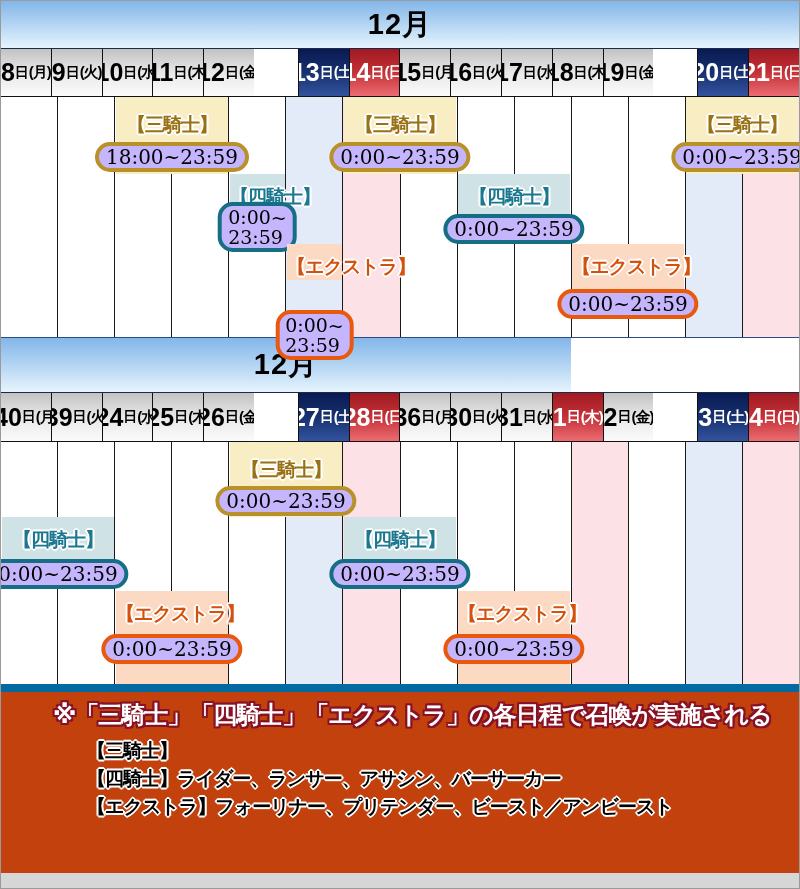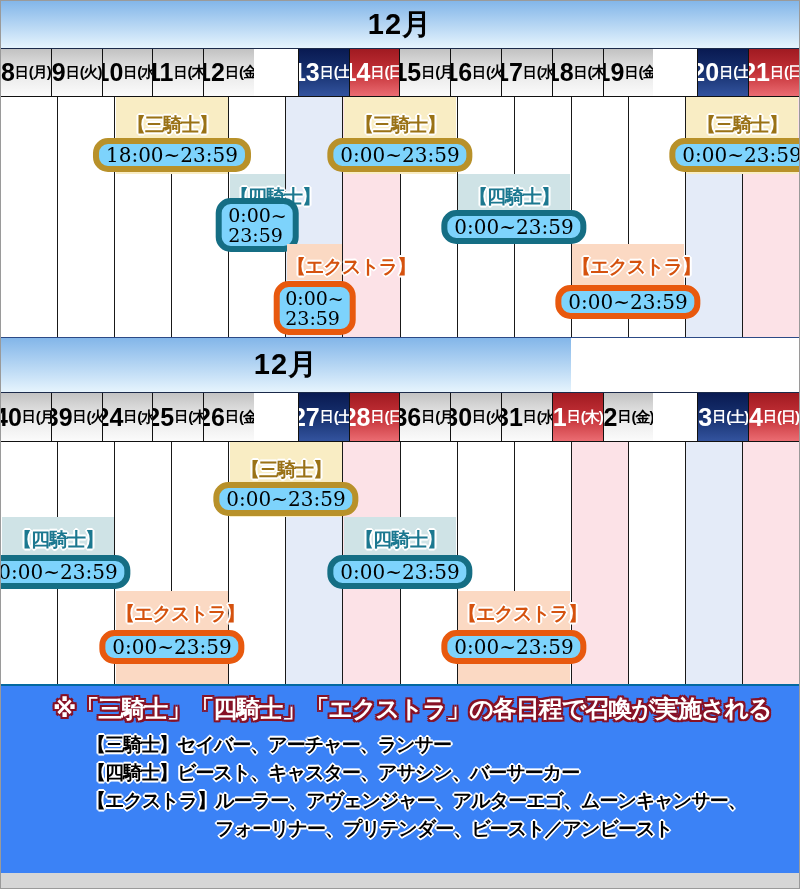--- a/index.html
+++ b/index.html
@@ -58,10 +58,10 @@
   .cal2 .r2 { top:149px; height:93px; }
   .event.compact { height:36px; }
 
-  .pill { position:absolute; left:50%; transform:translateX(-50%); background:#7dd3fc;
-          border:6px solid #0f172a; border-radius:15px; z-index:3; color:#000;
+  .pill { position:absolute; left:50%; transform:translateX(-50%); background:#c4b5fd;
+          border:4px solid #0f172a; border-radius:15px; z-index:3; color:#000;
           font-family:"DejaVu Serif","Liberation Serif",serif; font-size:20px; line-height:22px;
-          padding:0 7px; white-space:nowrap; text-align:center; }
+          padding:0 7px; white-space:nowrap; text-align:center;margin-top:29px; }
   .pill.two { font-size:19px; line-height:20px; text-align:left; padding:1px 6px; }
   .sankishi .pill { border-color:#b8912a; }
   .yonkishi .pill { border-color:#156e84; }

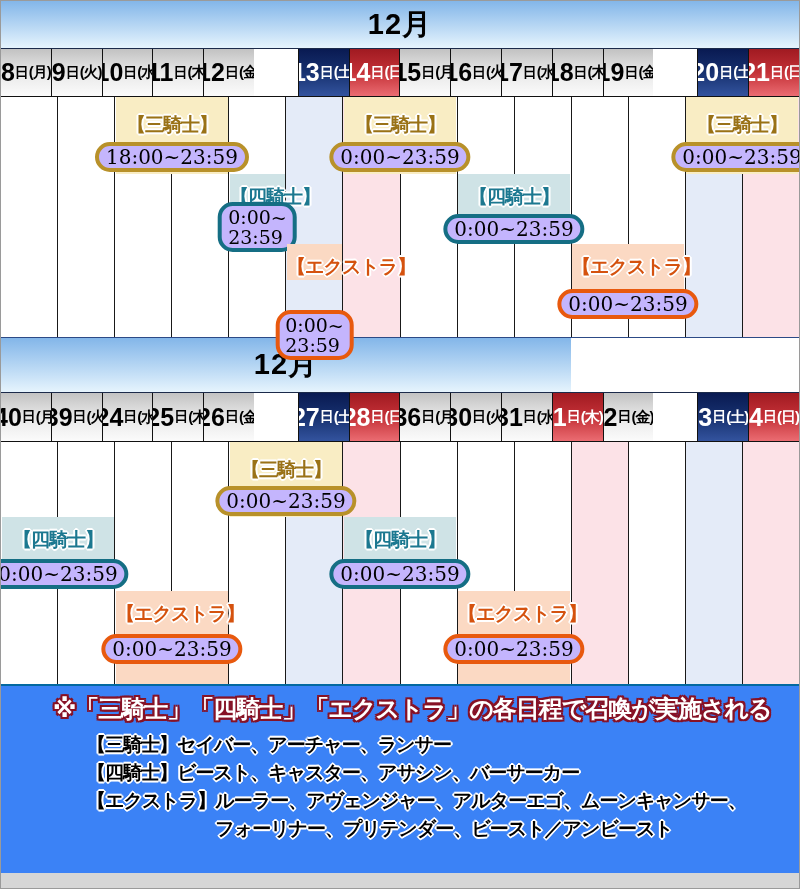--- a/index.html
+++ b/index.html
@@ -76,7 +76,7 @@
   .cal2 .r2 .pill { bottom:20px; }
 
   
-  .notes { height:191px; background:#3b82f6; border-top:2px solid #0369a1; border-bottom:2px solid #c9556a;
+  .notes { height:191px; background:#c2410c; border-top:8px solid #0369a1; border-bottom:2px solid #c9556a;
            padding-top:9px; }
   .nh { font-size:24px; font-weight:bold; line-height:28px; margin-left:52px; color:#fff; letter-spacing:-1px;
         text-shadow:2px 0 0 #871226,-2px 0 0 #871226,0 2px 0 #871226,0 -2px 0 #871226,

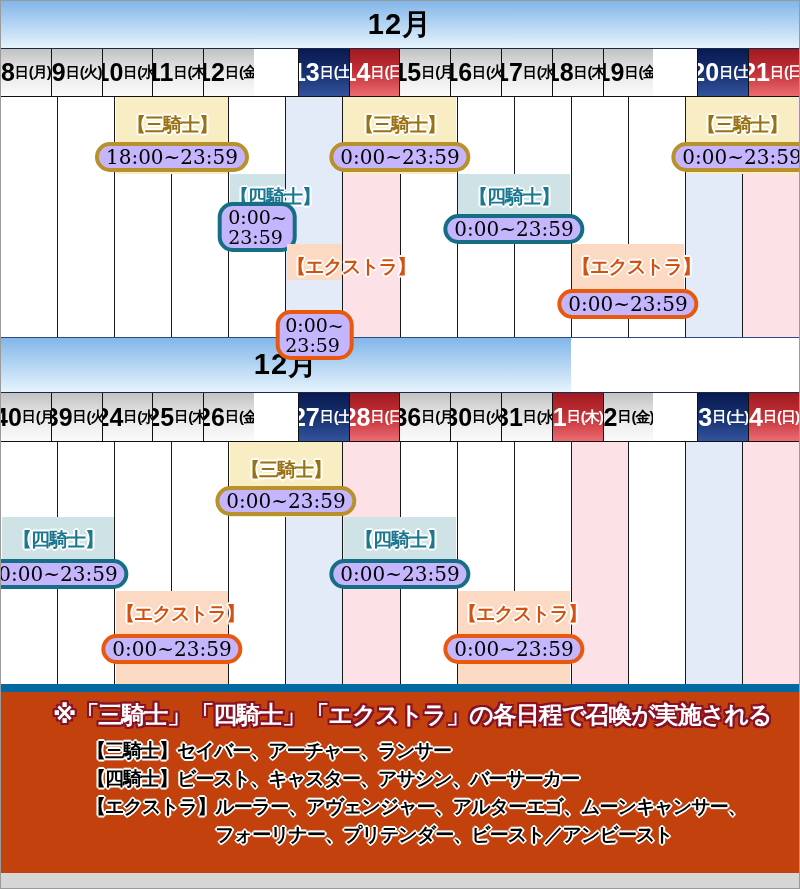--- a/index.html
+++ b/index.html
@@ -358,9 +358,6 @@
       <div class="class-list" id="class-list">
           <div class="class-row">
             <span class="class-label">【三騎士】</span>
-            <span class="class-lines">
-              <div>セイバー、アーチャー、ランサー</div>
-            </span>
           </div>
           <div class="class-row">
             <span class="class-label">【四騎士】</span>

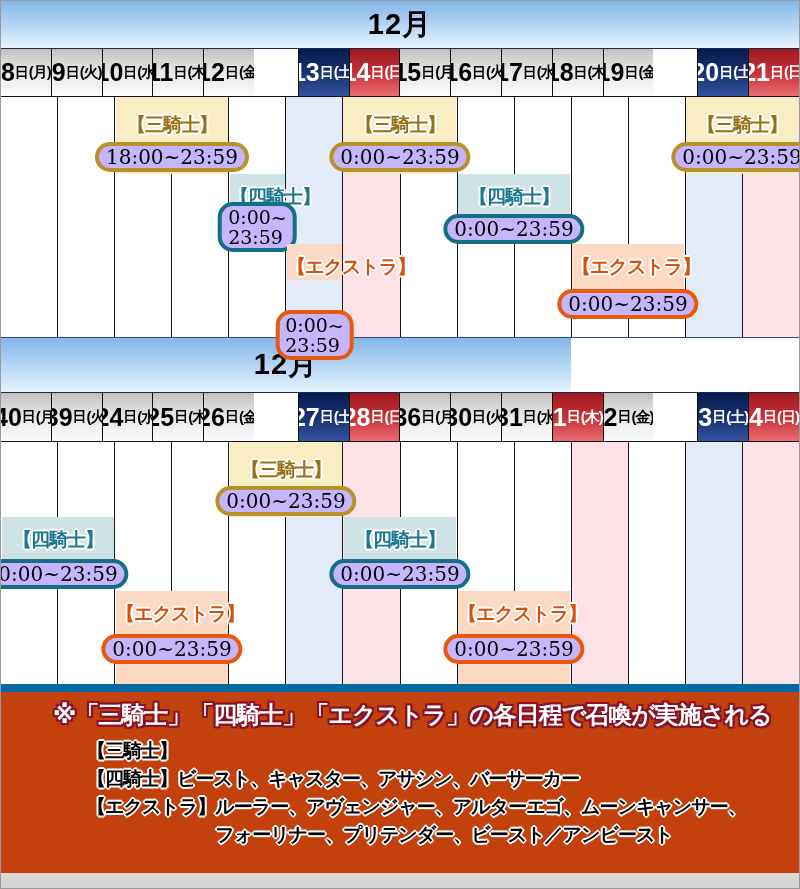--- a/index.html
+++ b/index.html
@@ -362,7 +362,7 @@
           <div class="class-row">
             <span class="class-label">【四騎士】</span>
             <span class="class-lines">
-              <div>ビースト、キャスター、アサシン、バーサーカー</div>
+              <div>ライダー、ランサー、アサシン、バーサーカー</div>
             </span>
           </div>
           <div class="class-row">

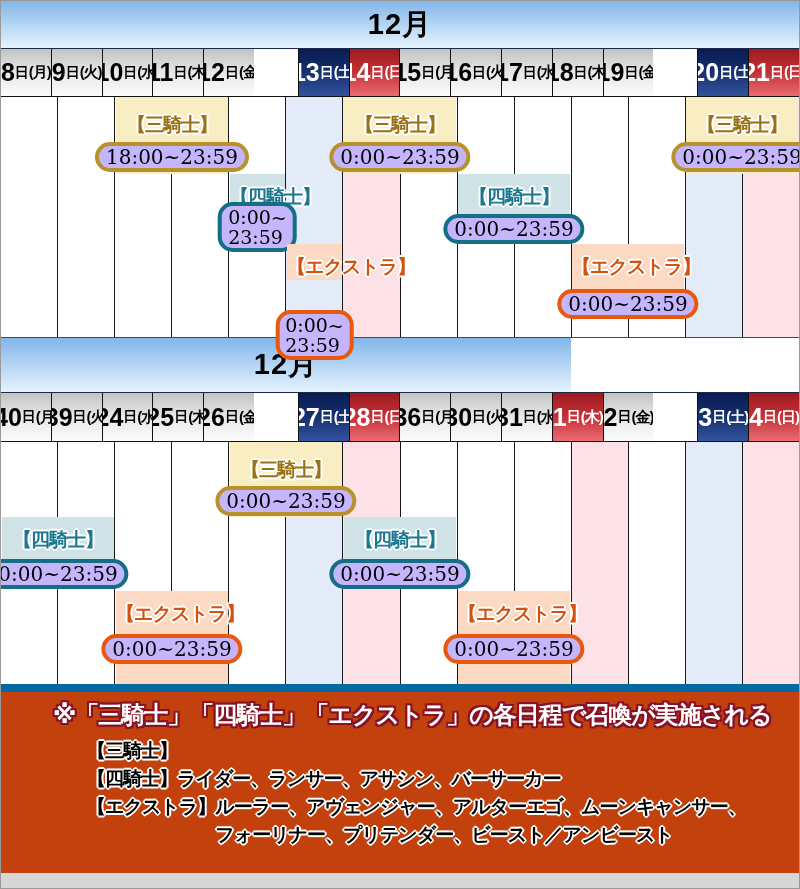--- a/index.html
+++ b/index.html
@@ -368,7 +368,6 @@
           <div class="class-row">
             <span class="class-label">【エクストラ】</span>
             <span class="class-lines">
-              <div>ルーラー、アヴェンジャー、アルターエゴ、ムーンキャンサー、</div>
               <div>フォーリナー、プリテンダー、ビースト／アンビースト</div>
             </span>
           </div>

